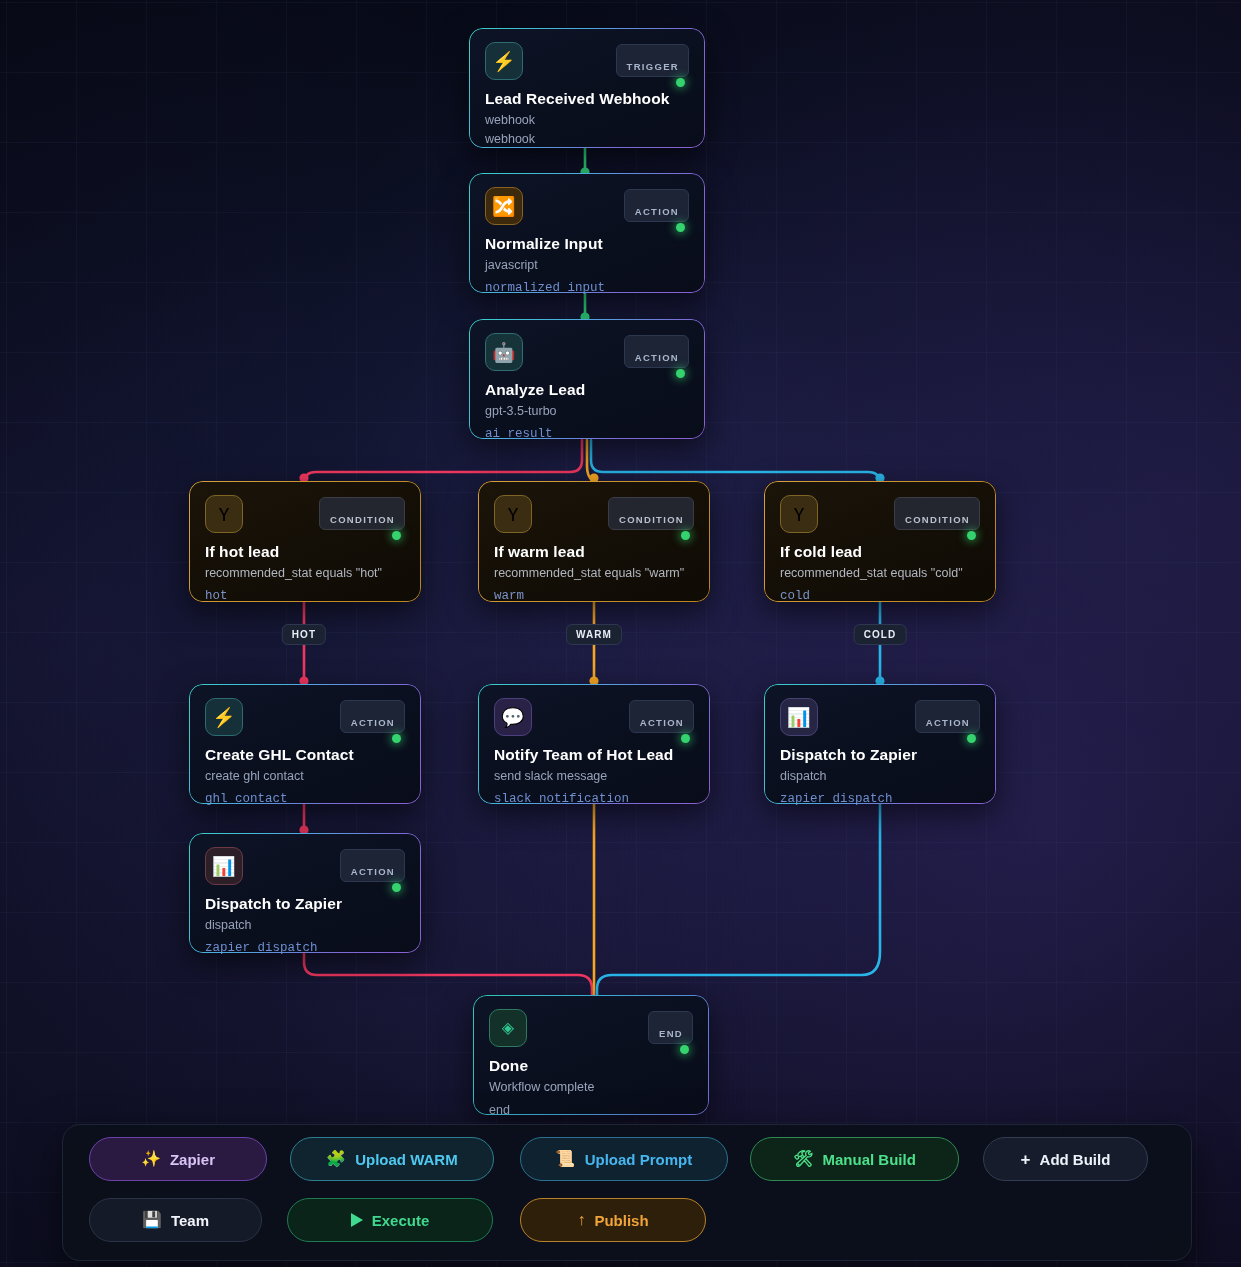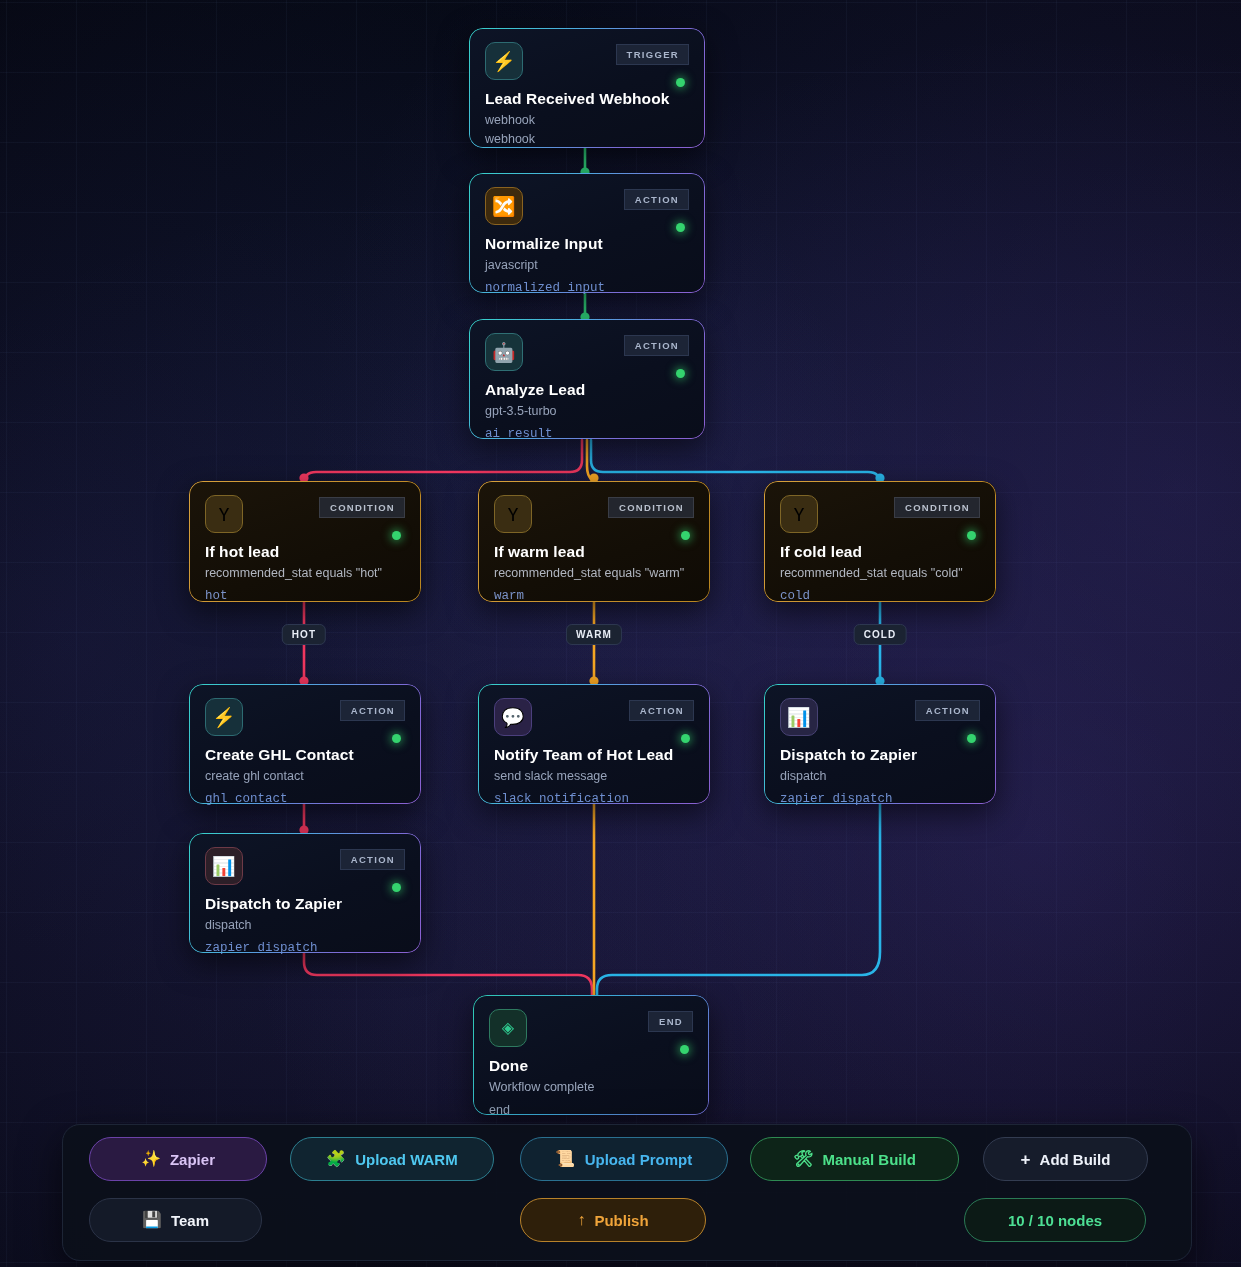--- a/index.html
+++ b/index.html
@@ -75,7 +75,7 @@
     border: 1px solid #2c3750;
     color: #aab6cc;
     font-size: 9.5px; font-weight: 700; letter-spacing: 1.3px;
-    padding: 4px 9px 4px 10px; border-radius: 0;
+    padding: 16px 9px 4px 10px; border-radius: 6px;
   }
   .node.cond .badge { background: #23262e; border-color: #3a3d46; color: #b9c0cd; }
   .dot-status {

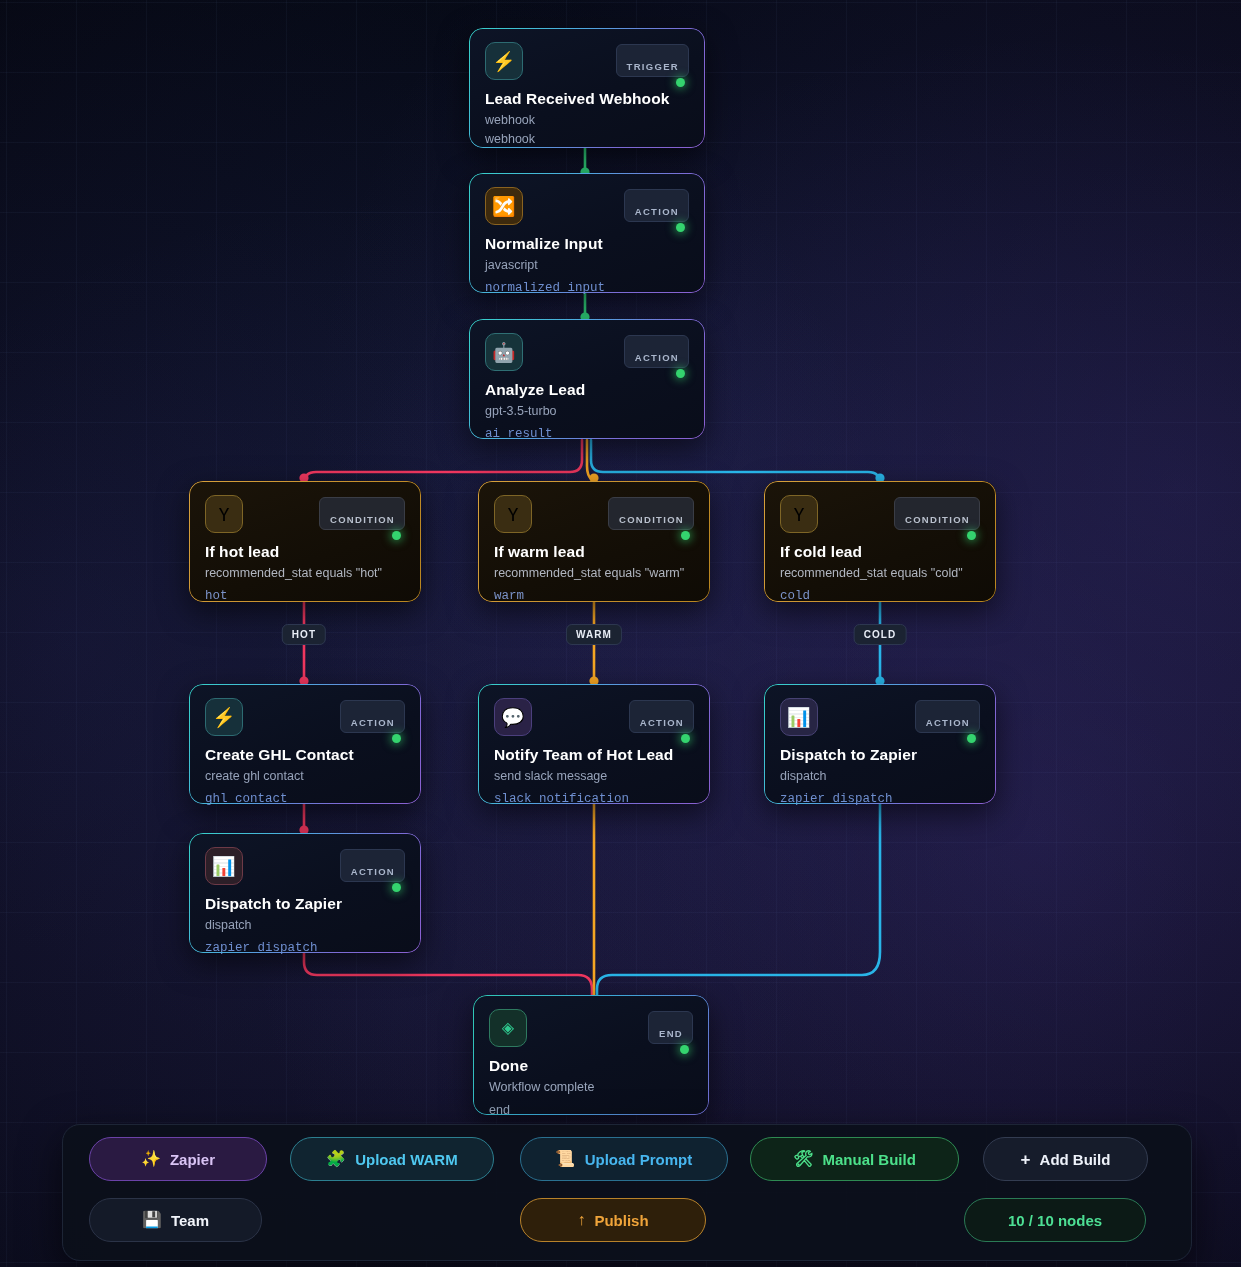--- a/index.html
+++ b/index.html
@@ -331,6 +331,10 @@
         <span class="emoji">💾</span>
         <span>Team</span>
       </div>
+      <div class="btn exec" style="left:224px; width:206px;">
+        <span class="play"></span>
+        <span>Execute</span>
+      </div>
       <div class="btn publish" style="left:457px; width:186px;">
         <span class="emoji" style="font-size:16px;">↑</span>
         <span>Publish</span>

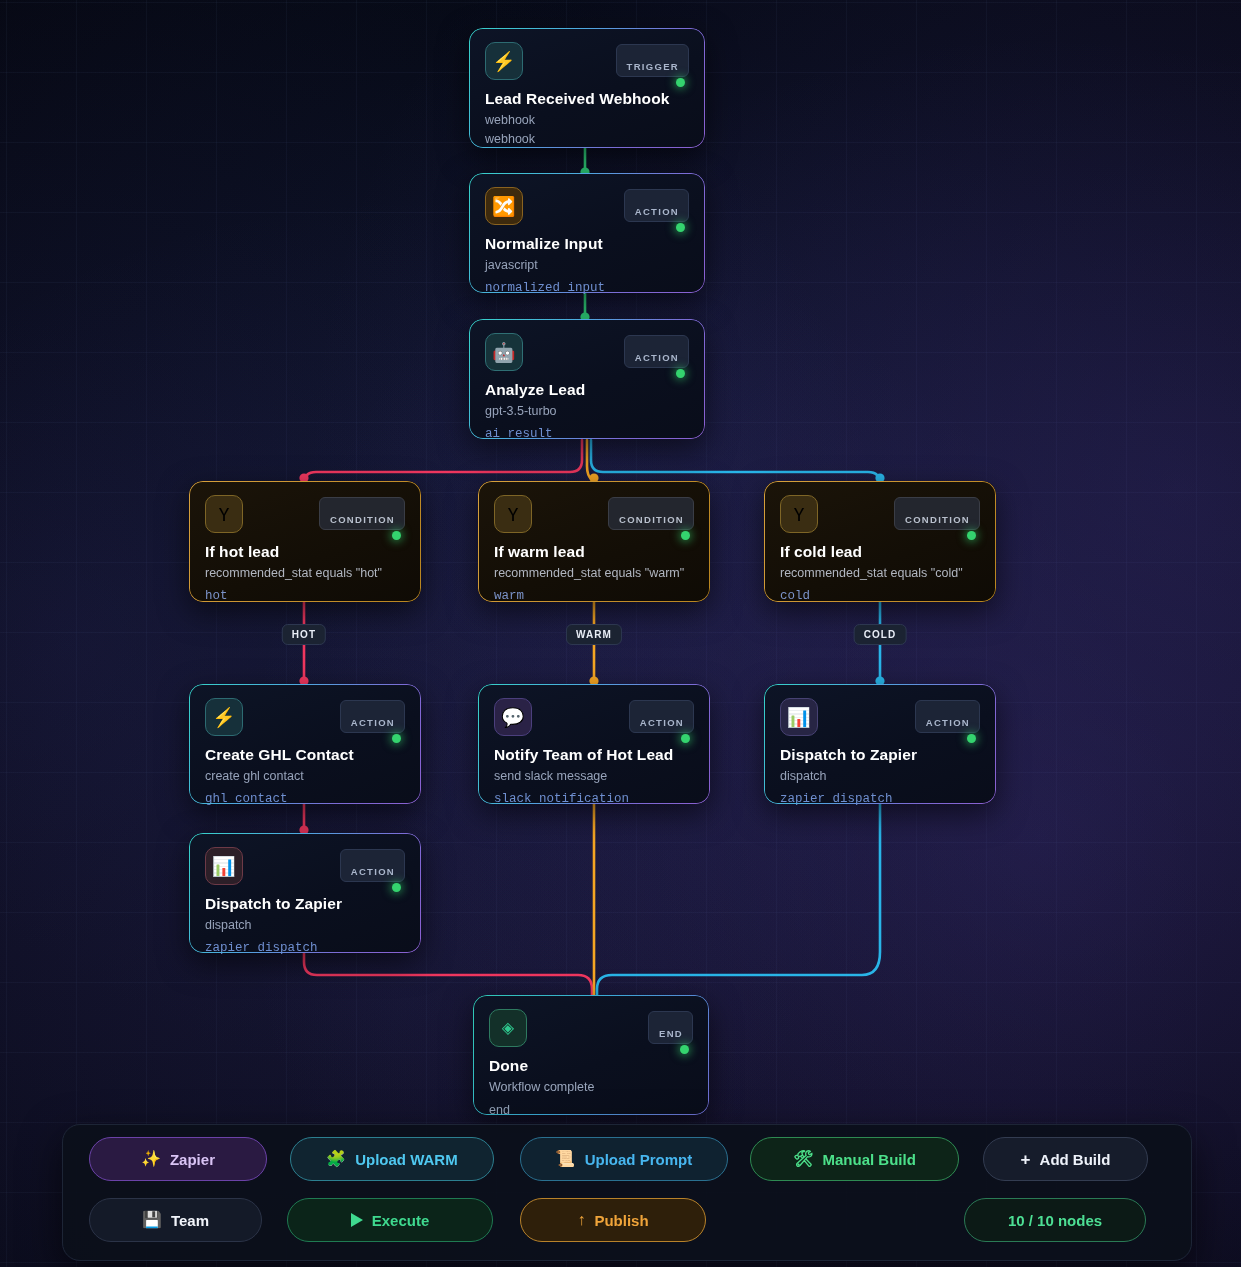--- a/index.html
+++ b/index.html
@@ -339,7 +339,6 @@
         <span class="emoji" style="font-size:16px;">↑</span>
         <span>Publish</span>
       </div>
-      <div class="nodes-count" style="left:901px;">10 / 10 nodes</div>
     </div>
   </div>
 

